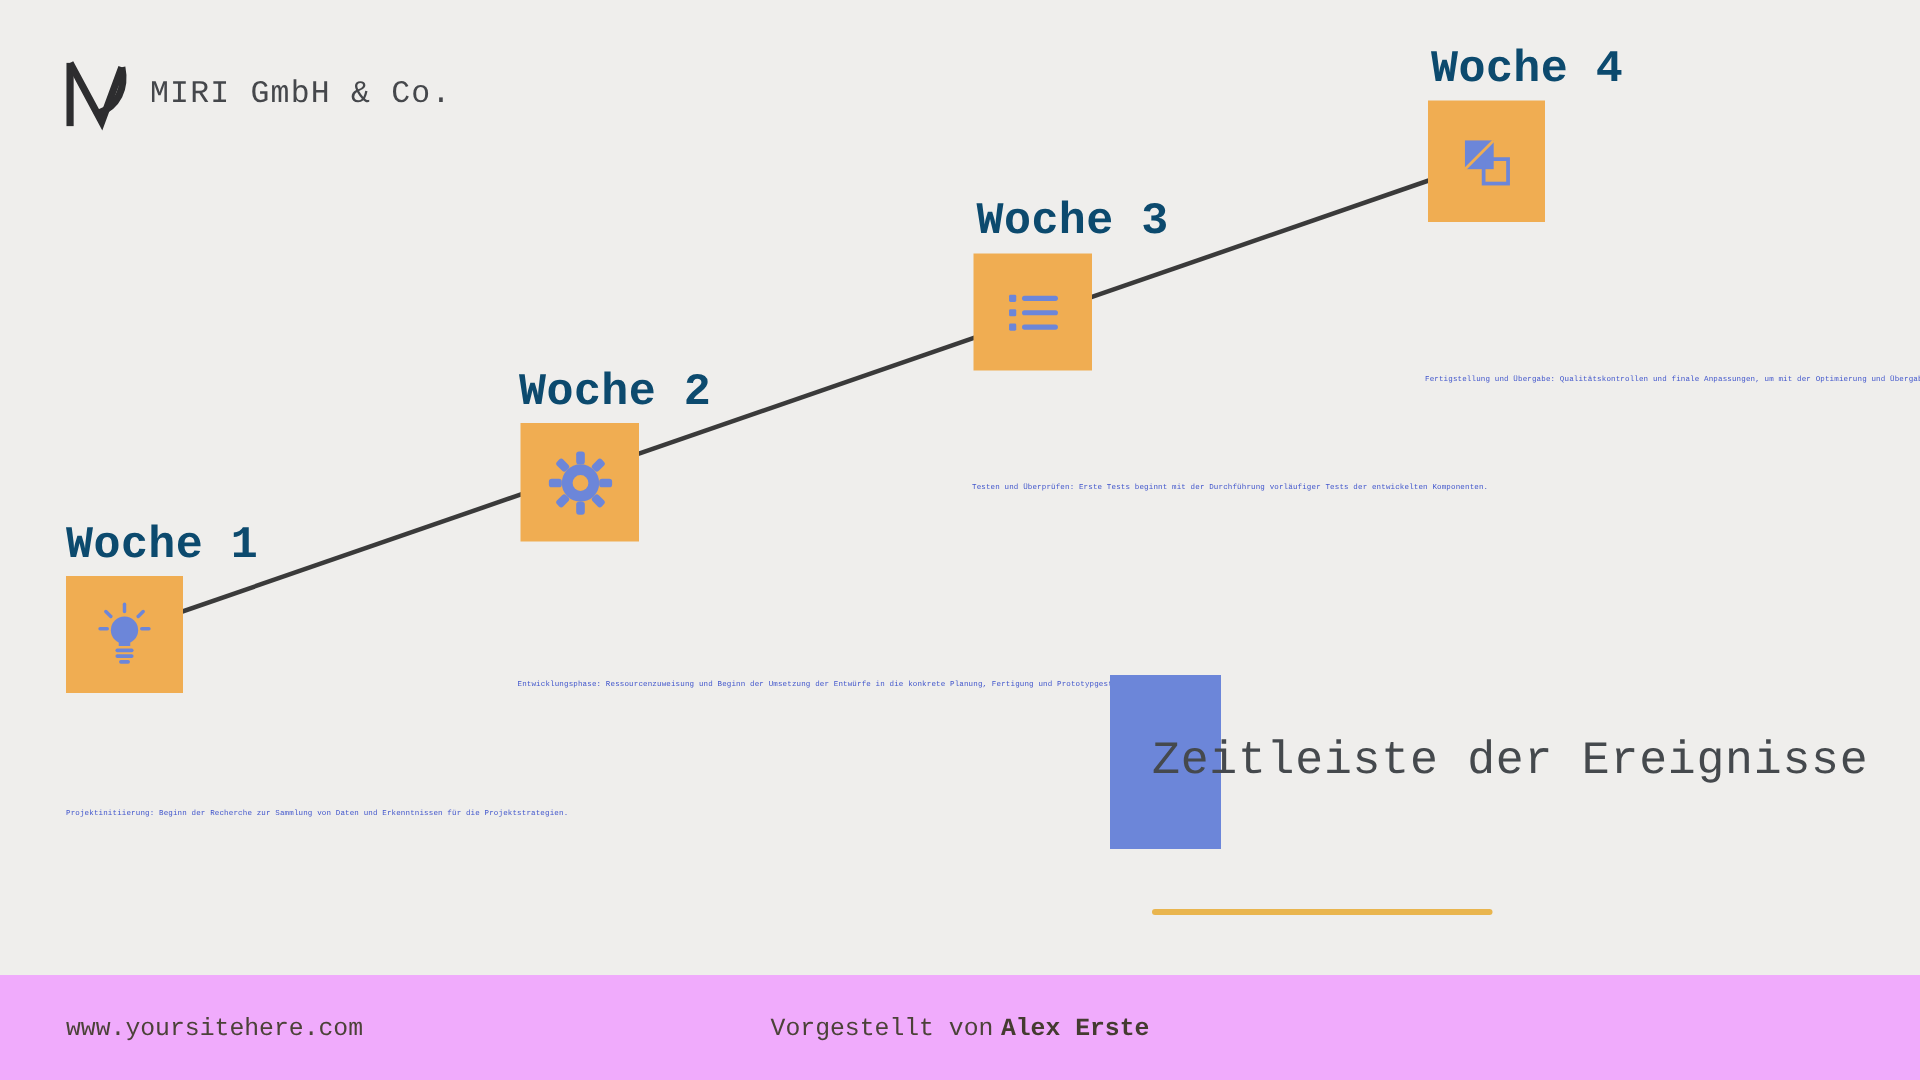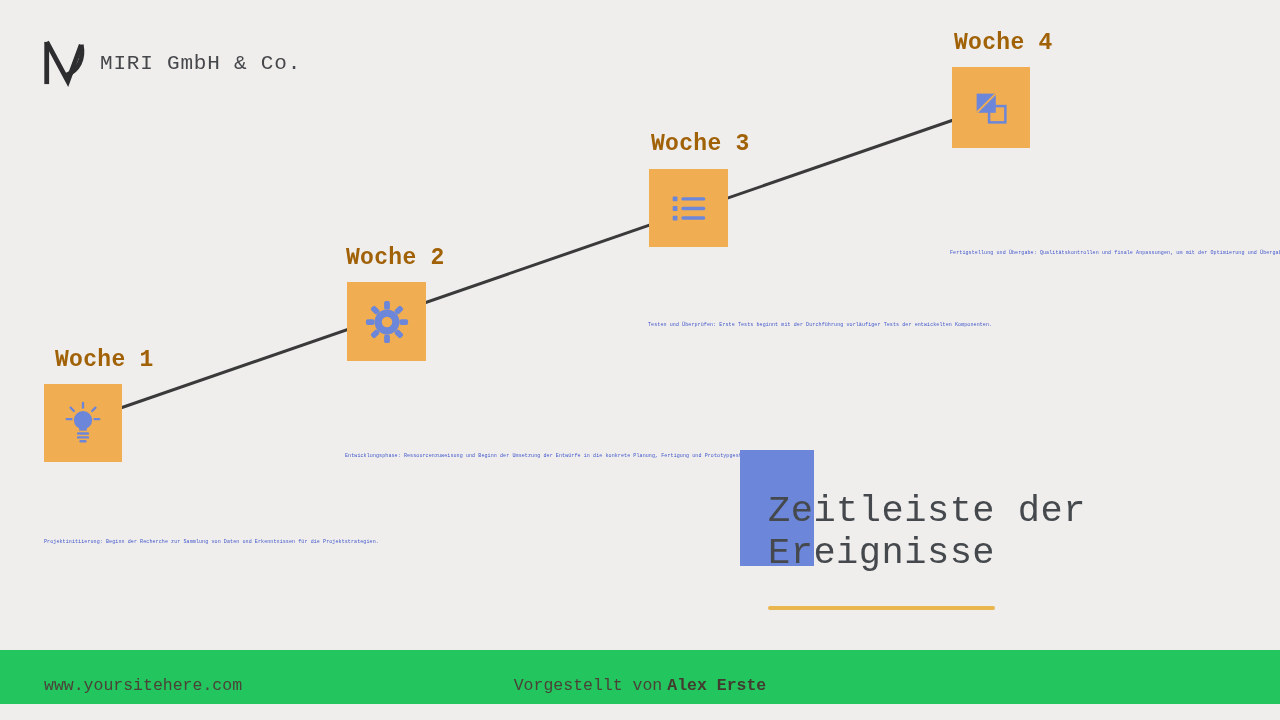--- a/index.html
+++ b/index.html
@@ -15,7 +15,7 @@
   
   .tl-line{position:absolute;left:0;top:0;width:1280px;height:720px;}
   
-  .ms-label{position:absolute;font-size:23px;font-weight:700;color:#a16207;letter-spacing:.3px;}
+  .ms-label{position:absolute;font-size:30px;font-weight:700;color:#0c4a6e;letter-spacing:.3px;}
   .ms-box{position:absolute;width:78px;height:78px;background:#f0ad52;display:flex;align-items:center;justify-content:center;}
   .ms-box svg{width:46px;height:46px;}
   .ms-desc{position:absolute;font-size:5px;color:#4257cc;white-space:nowrap;letter-spacing:.1px;}

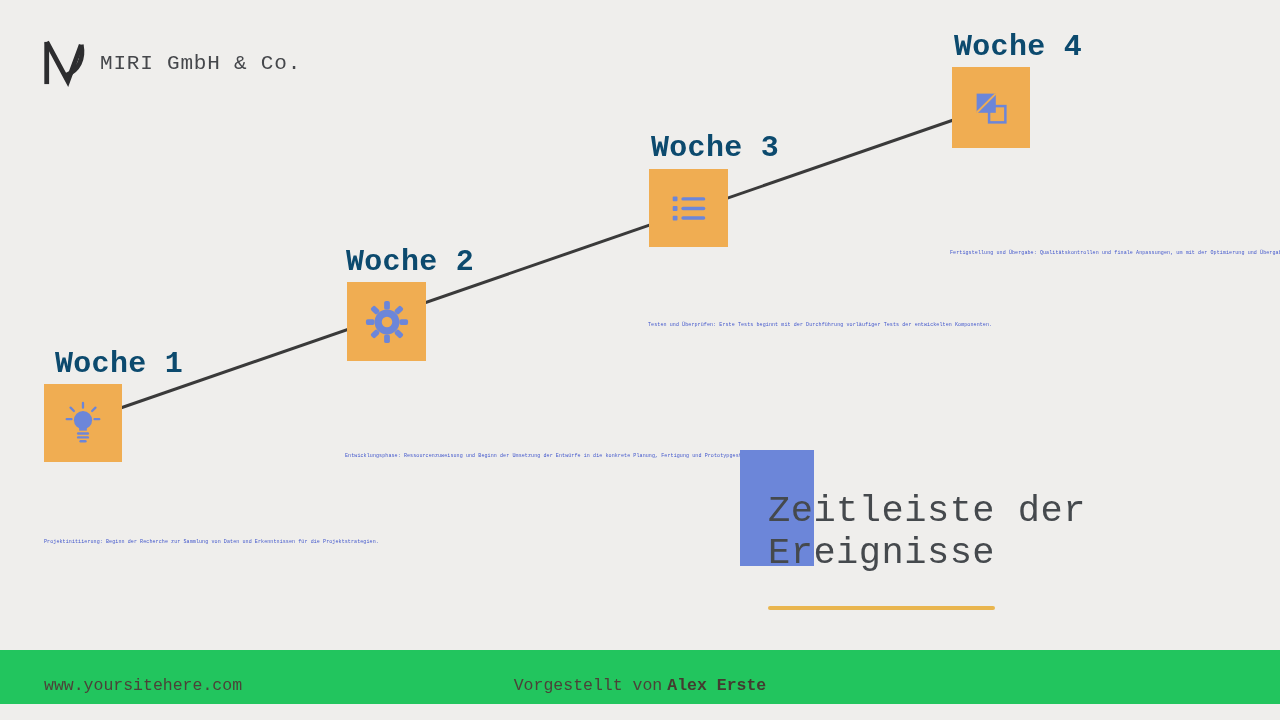--- a/index.html
+++ b/index.html
@@ -49,7 +49,7 @@
     <line x1="83" y1="421" x2="991" y2="107" stroke="#3a3a3a" stroke-width="3"></line>
   </svg>
 
-  <div class="ms-label" style="left:44px;top:347px;margin-left:11px;">Woche 1</div>
+  <div class="ms-label" style="left:44px;top:347px;">Woche 1</div>
   <div class="ms-box" style="left:44px;top:384px;">
     <svg viewBox="0 0 48 48">
       <g stroke="#6c86d9" stroke-width="2.4" stroke-linecap="round">

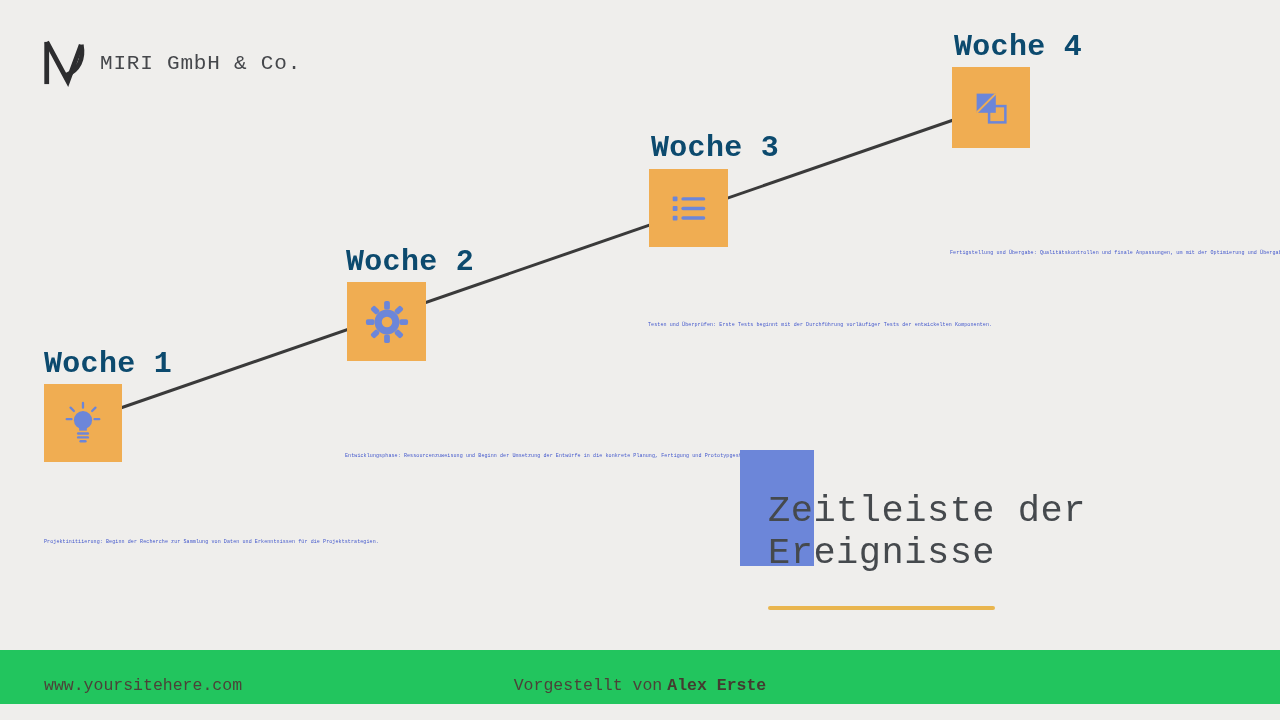--- a/index.html
+++ b/index.html
@@ -21,7 +21,7 @@
   .ms-desc{position:absolute;font-size:5px;color:#4257cc;white-space:nowrap;letter-spacing:.1px;}
   
   .title-rect{position:absolute;left:740px;top:450px;width:74px;height:116px;background:#6c86d9;}
-  .title-text{position:absolute;left:768px;top:490px;font-size:37px;font-weight:300;color:#45494d;letter-spacing:.5px;}
+  .title-text{position:absolute;left:768px;top:490px;font-size:31px;font-weight:300;color:#45494d;letter-spacing:.5px;}
   .title-underline{position:absolute;left:768px;top:606px;width:227px;height:4px;background:#e9b54e;border-radius:2px;}
   
   .footer{position:absolute;left:0;top:650px;width:1280px;height:54px;background:#22c55e;}

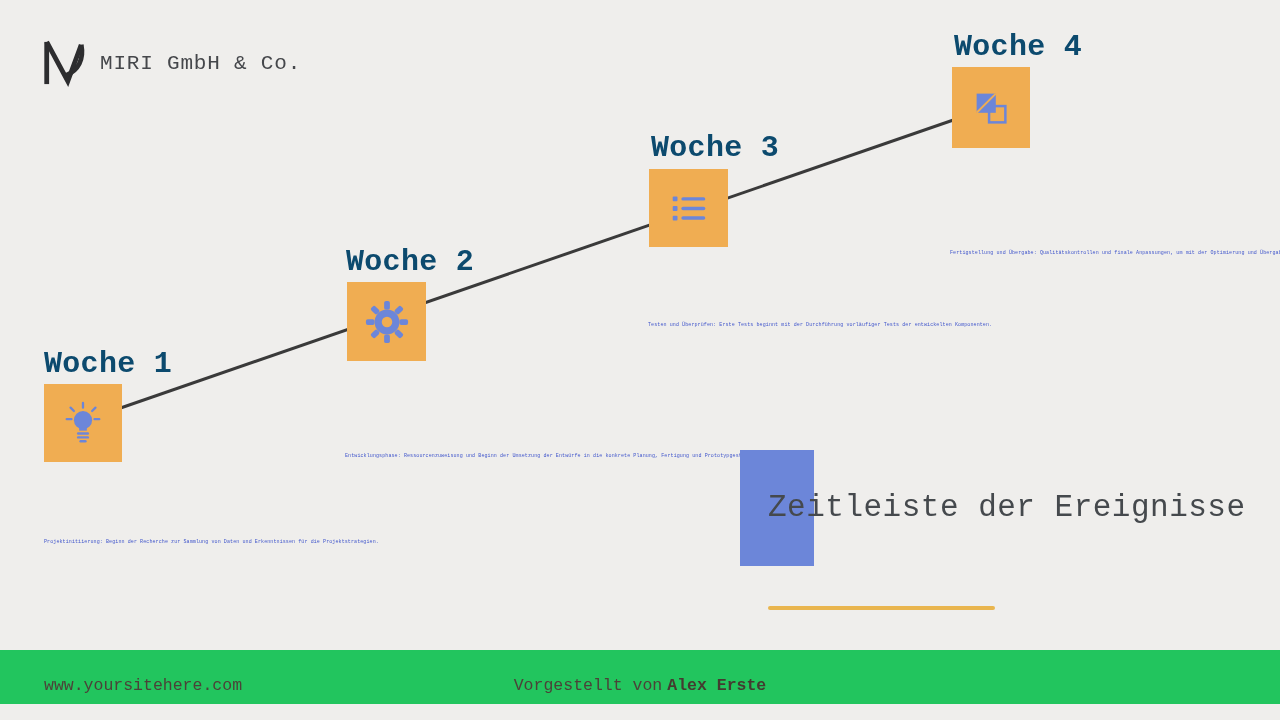--- a/index.html
+++ b/index.html
@@ -24,7 +24,7 @@
   .title-text{position:absolute;left:768px;top:490px;font-size:31px;font-weight:300;color:#45494d;letter-spacing:.5px;}
   .title-underline{position:absolute;left:768px;top:606px;width:227px;height:4px;background:#e9b54e;border-radius:2px;}
   
-  .footer{position:absolute;left:0;top:650px;width:1280px;height:54px;background:#22c55e;}
+  .footer{position:absolute;left:0;top:650px;width:1280px;height:70px;background:#f0abfc;}
   .footer .cell{position:absolute;top:0;height:70px;display:flex;align-items:center;font-size:16.5px;color:#4b4238;}
   .footer .site{left:44px;}
   .footer .center{left:0;width:100%;justify-content:center;text-align:center;}

